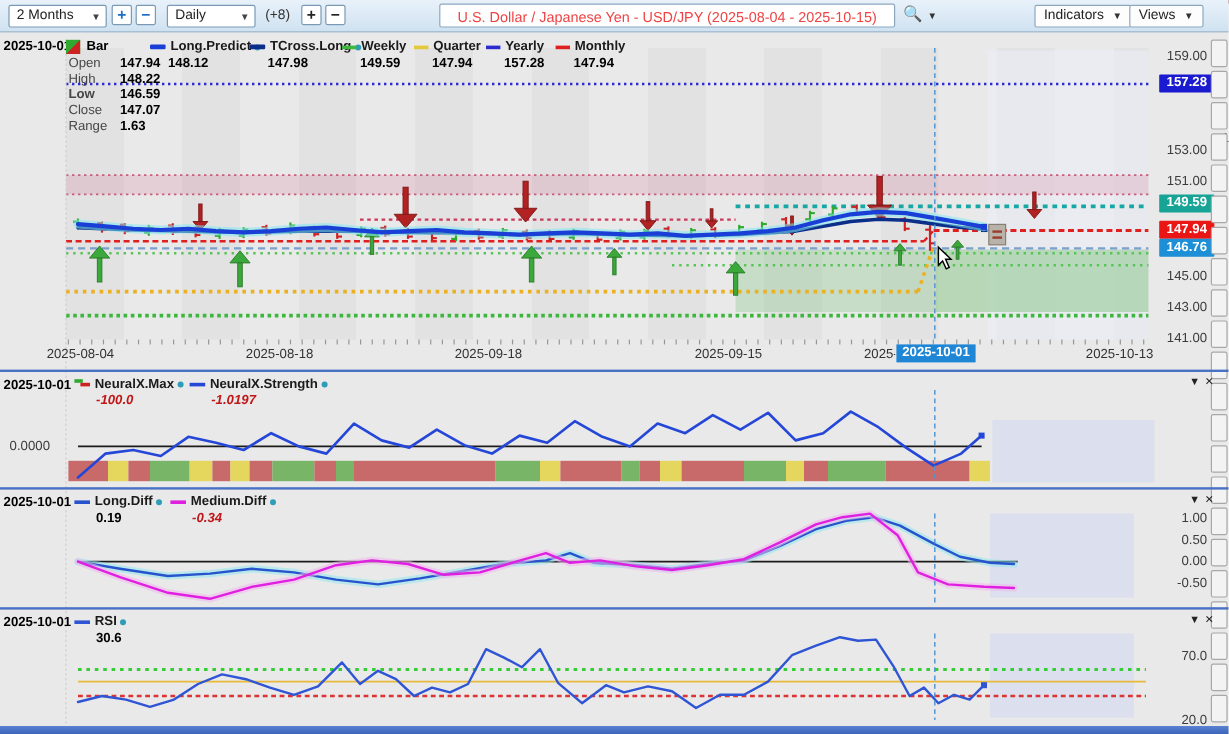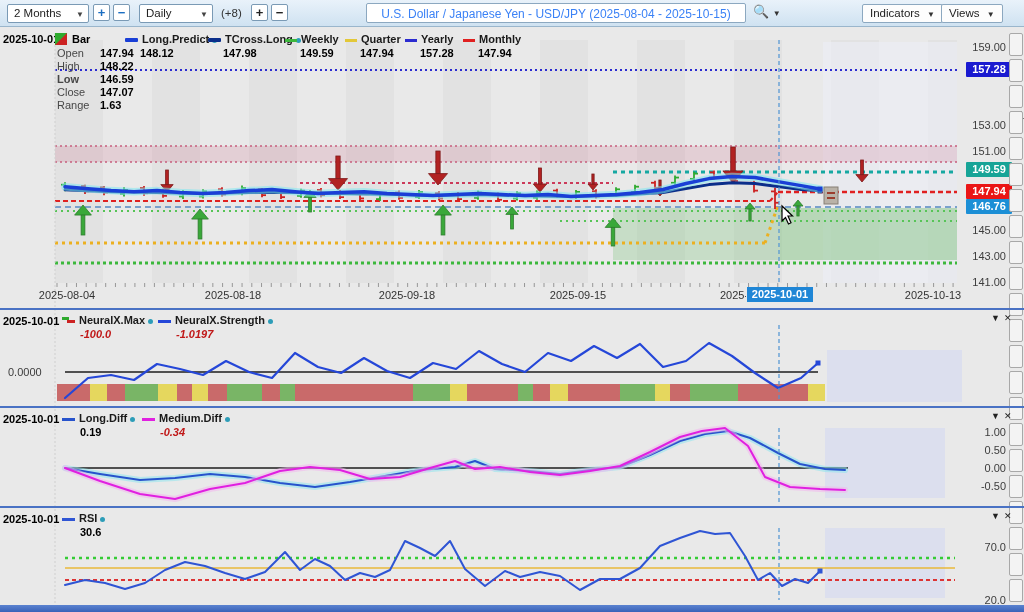--- a/index.html
+++ b/index.html
@@ -16,7 +16,7 @@
          text-align:center;line-height:15px;font-weight:bold;font-size:13px;}
   .blue{color:#1b6ec2;} .dark{color:#222;}
   .title-box{left:366px;top:3px;width:380px;height:20px;background:#fff;border:1px solid #8ca8c0;
-             text-align:center;line-height:20px;font-size:12px;color:#3b82f6;border-radius:2px;}
+             text-align:center;line-height:20px;font-size:12px;color:#ef4444;border-radius:2px;}
   .tb-label{line-height:19px;color:#333;}
   .tbtn{background:#fdfdfd;border:1px solid #8ca8c0;border-radius:2px;padding:0 7px;line-height:17px;}
   .tbtn .caret{font-size:8px;color:#333;margin-left:4px;}

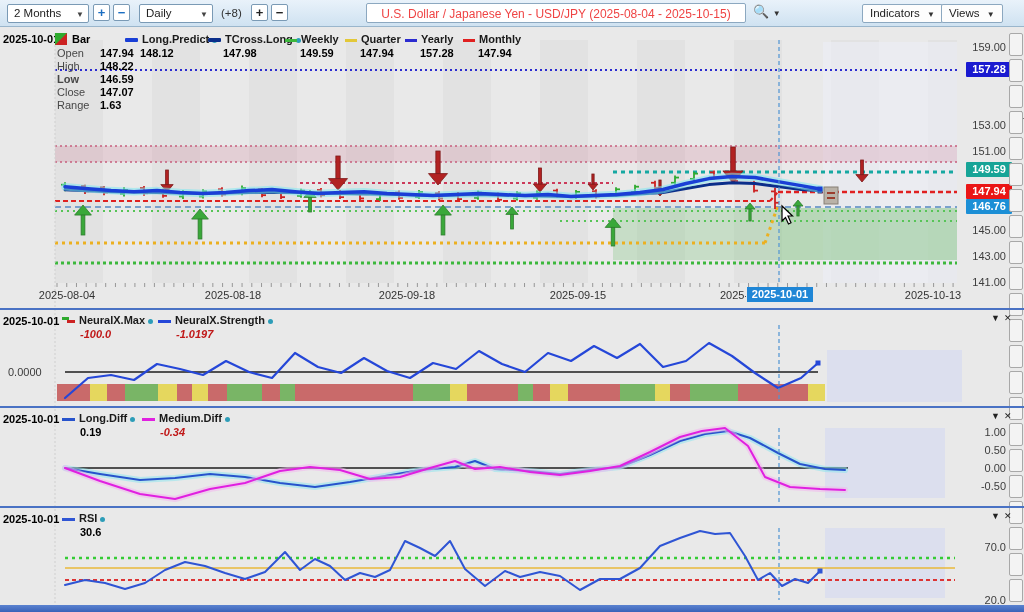--- a/index.html
+++ b/index.html
@@ -435,7 +435,7 @@
       <div class="xlab" style="left:67px;">2025-08-04</div>
       <div class="xlab" style="left:233px;">2025-08-18</div>
       <div class="xlab" style="left:407px;">2025-09-18</div>
-      <div class="xlab" style="left:578px;">2025-09-15</div>
+      <div class="xlab" style="left:607px;">2025-09-15</div>
       <div class="xlab" style="left:933px;">2025-10-13</div>
       <div class="lbl bold" style="left:140px;top:47px;">148.12</div>
       <div class="lbl bold" style="left:223px;top:47px;">147.98</div>

